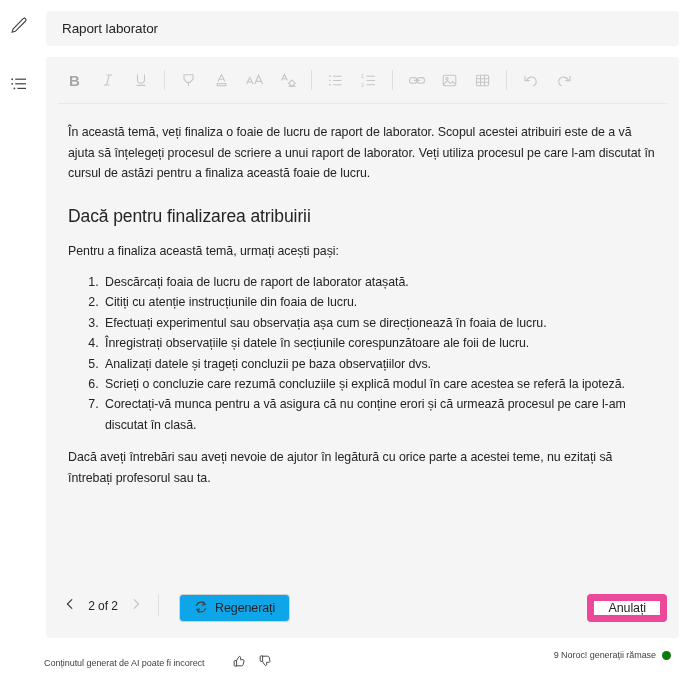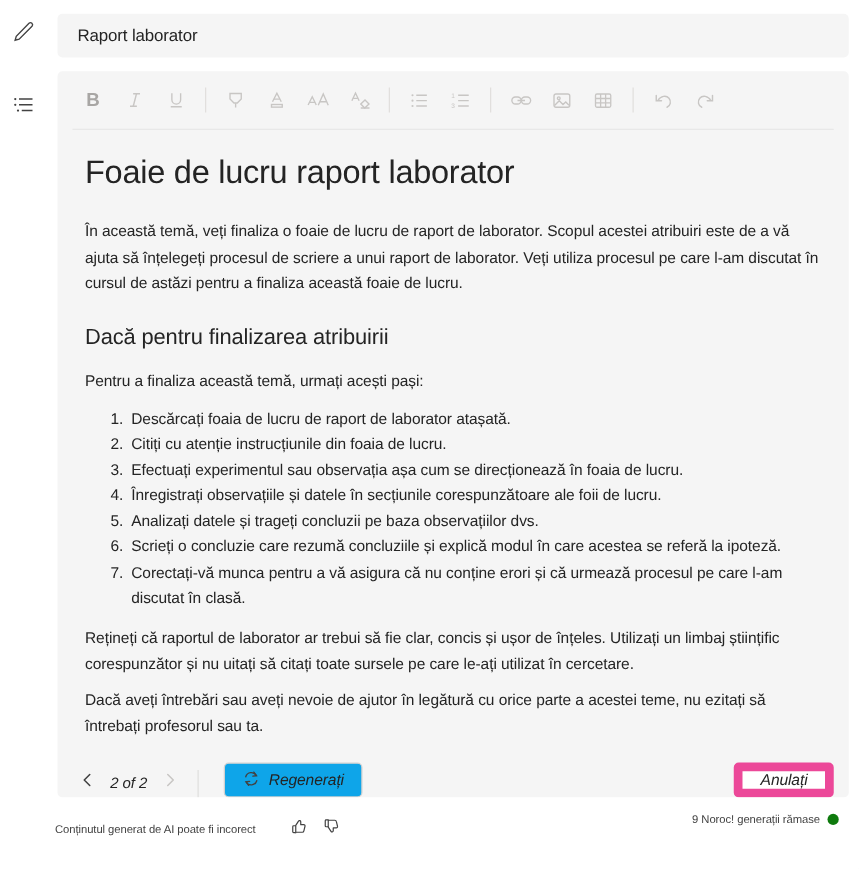--- a/index.html
+++ b/index.html
@@ -481,7 +481,6 @@
       <div class="tb-divider"></div>
 
       <div class="doc">
-        <h1>Foaie de lucru raport laborator</h1>
         <p class="intro">În această temă, veți finaliza o foaie de lucru de raport de laborator. Scopul acestei atribuiri este de a vă ajuta să înțelegeți procesul de scriere a unui raport de laborator. Veți utiliza procesul pe care l-am discutat în cursul de astăzi pentru a finaliza această foaie de lucru.</p>
         <h2>Dacă pentru finalizarea atribuirii</h2>
         <p>Pentru a finaliza această temă, urmați acești pași:</p>

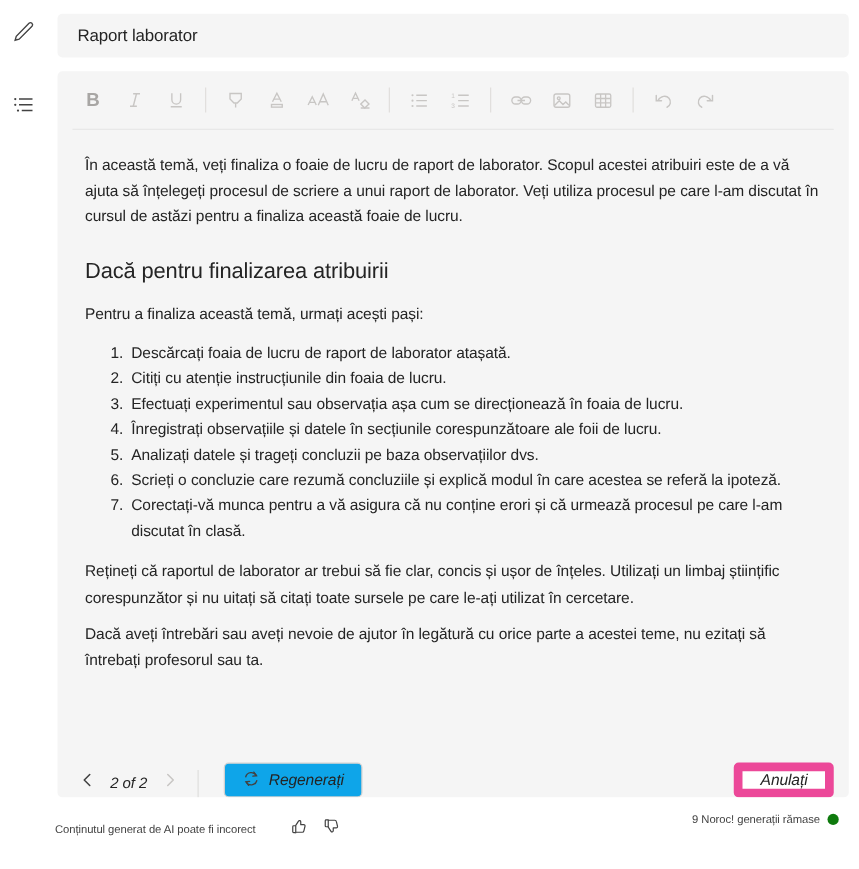--- a/index.html
+++ b/index.html
@@ -494,7 +494,6 @@
           <li>Corectați-vă munca pentru a vă asigura că nu conține erori și că urmează procesul pe care l-am discutat în clasă.</li>
         </ol>
         <div class="closing">
-          <p>Rețineți că raportul de laborator ar trebui să fie clar, concis și ușor de înțeles. Utilizați un limbaj științific corespunzător și nu uitați să citați toate sursele pe care le-ați utilizat în cercetare.</p>
           <p class="second">Dacă aveți întrebări sau aveți nevoie de ajutor în legătură cu orice parte a acestei teme, nu ezitați să întrebați profesorul sau ta.</p>
         </div>
       </div>

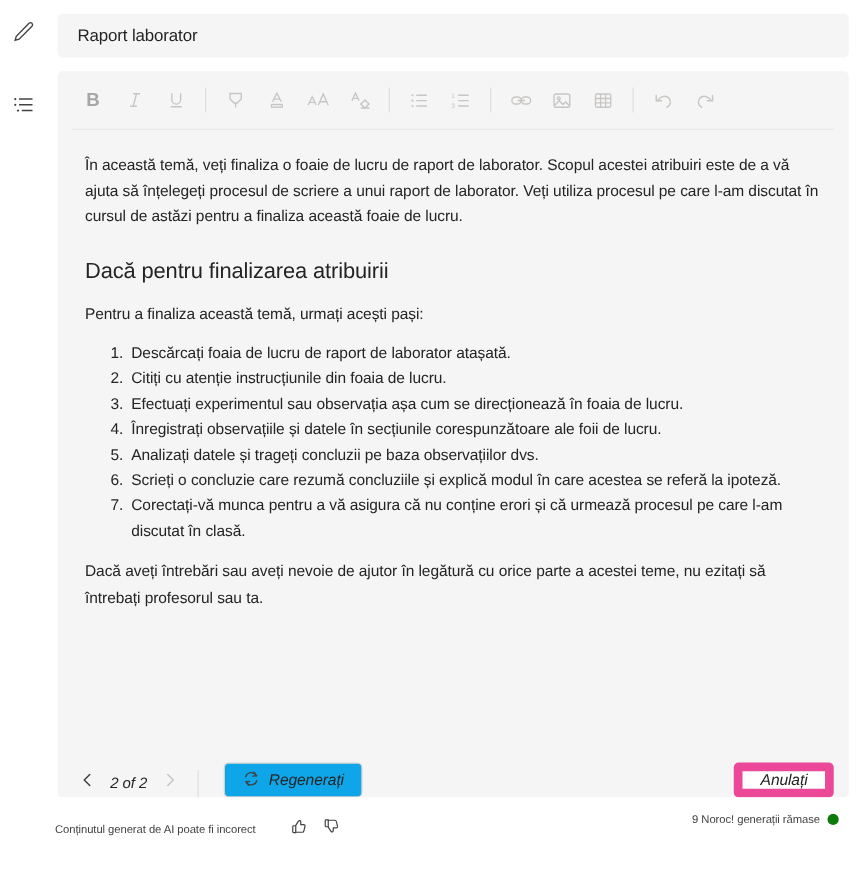--- a/index.html
+++ b/index.html
@@ -187,10 +187,9 @@
     flex: 0 0 44px;
     height: 44px;
     display: flex;
-    align-items: flex-end;
+    align-items: flex-start;
     padding: 0 12px 0 12px;
     gap: 0;
-    font-style: italic;
   }
 
   .pager {

